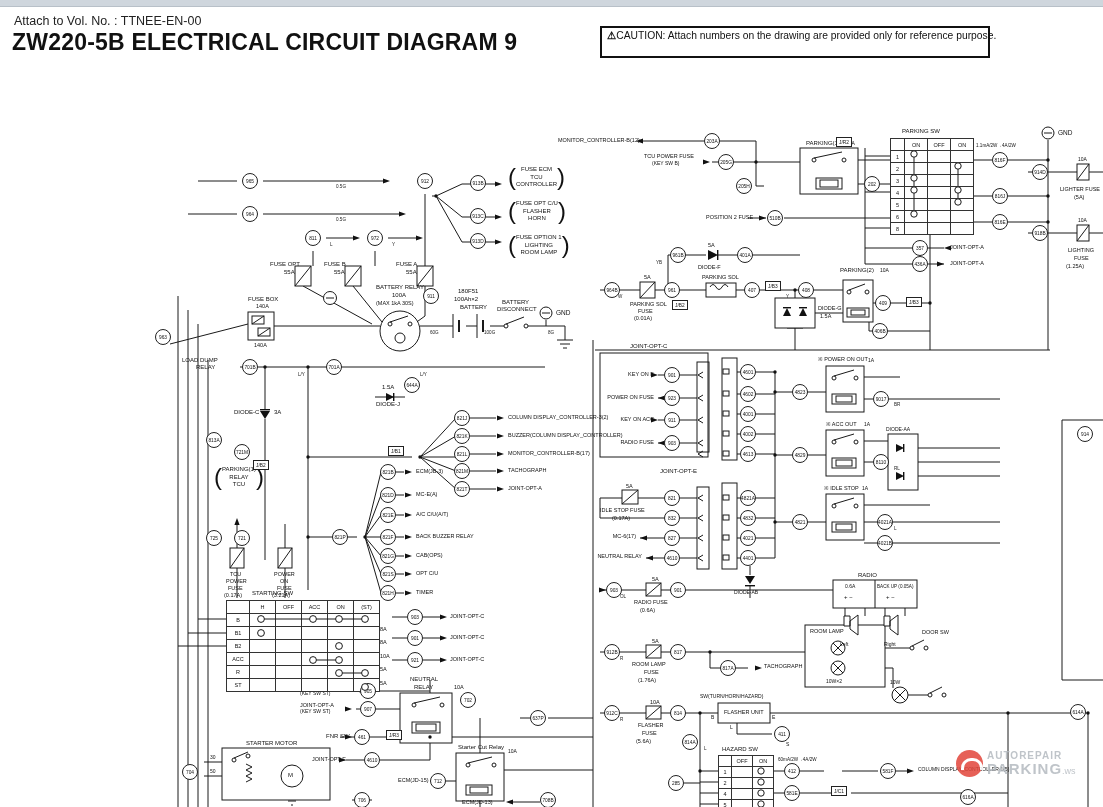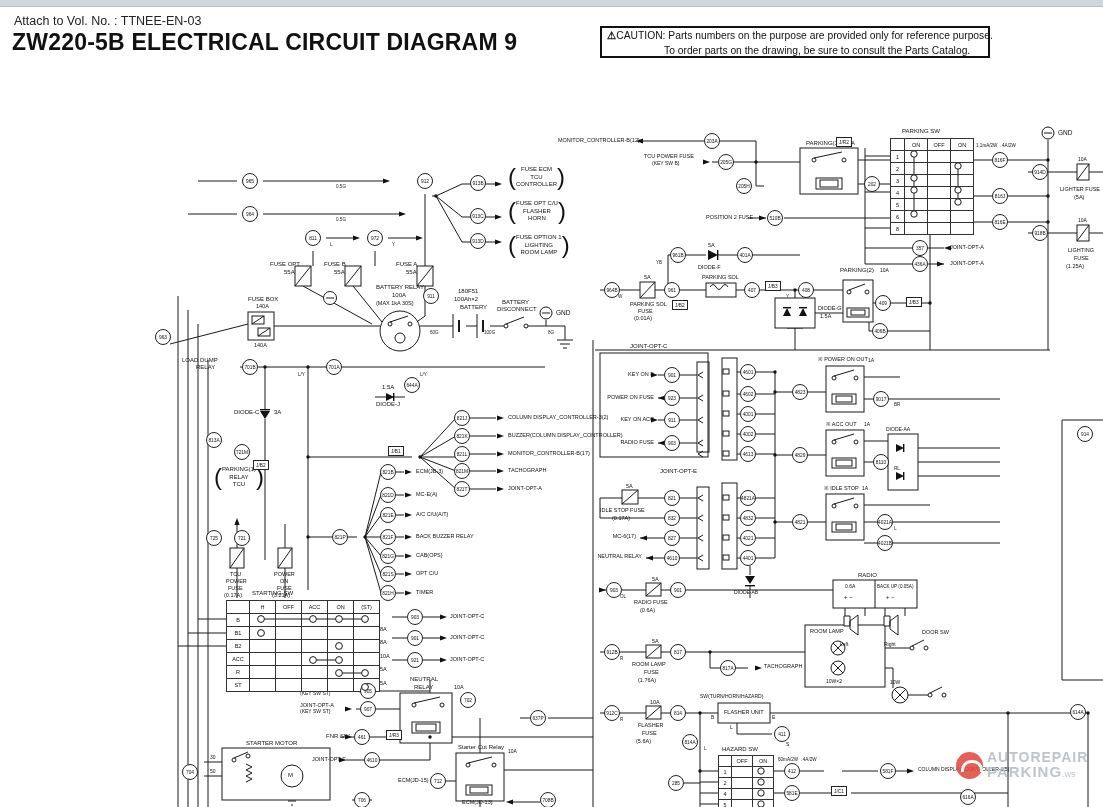--- a/index.html
+++ b/index.html
@@ -46,7 +46,7 @@
 <body>
 
 <div id="topbar"></div>
-<div class="hdr-attach">Attach to Vol. No. : TTNEE-EN-03</div>
+<div class="hdr-attach">Attach to Vol. No. : TTNEE-EN-00</div>
 <div class="hdr-title">ZW220-5B ELECTRICAL CIRCUIT DIAGRAM 9</div>
 <div class="caution">
   <div><span class="warn">⚠</span><span>CAUTION: Parts numbers on the purpose are provided only for reference purpose.</span></div>

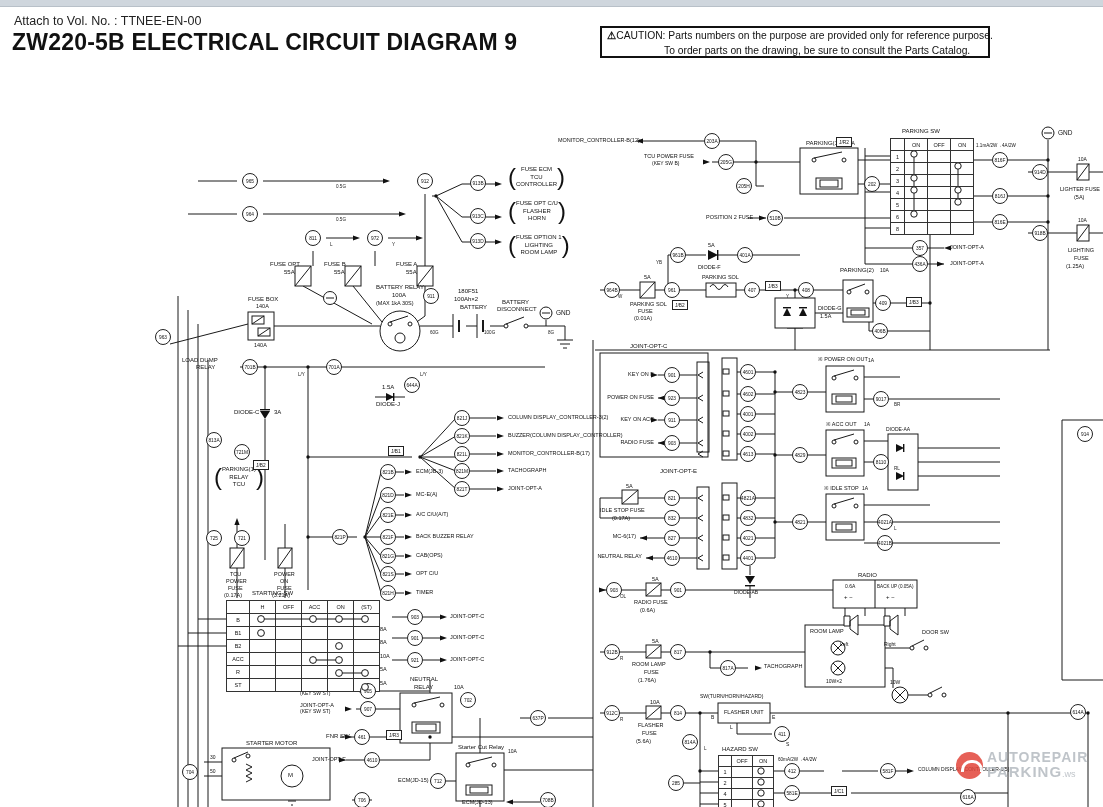--- a/index.html
+++ b/index.html
@@ -49,7 +49,7 @@
 <div class="hdr-attach">Attach to Vol. No. : TTNEE-EN-00</div>
 <div class="hdr-title">ZW220-5B ELECTRICAL CIRCUIT DIAGRAM 9</div>
 <div class="caution">
-  <div><span class="warn">⚠</span><span>CAUTION: Parts numbers on the purpose are provided only for reference purpose.</span></div>
+  <div><span class="warn">⚠</span><span>CAUTION: Attach numbers on the drawing are provided only for reference purpose.</span></div>
   <div class="l2">To order parts on the drawing, be sure to consult the Parts Catalog.</div>
 </div>
 

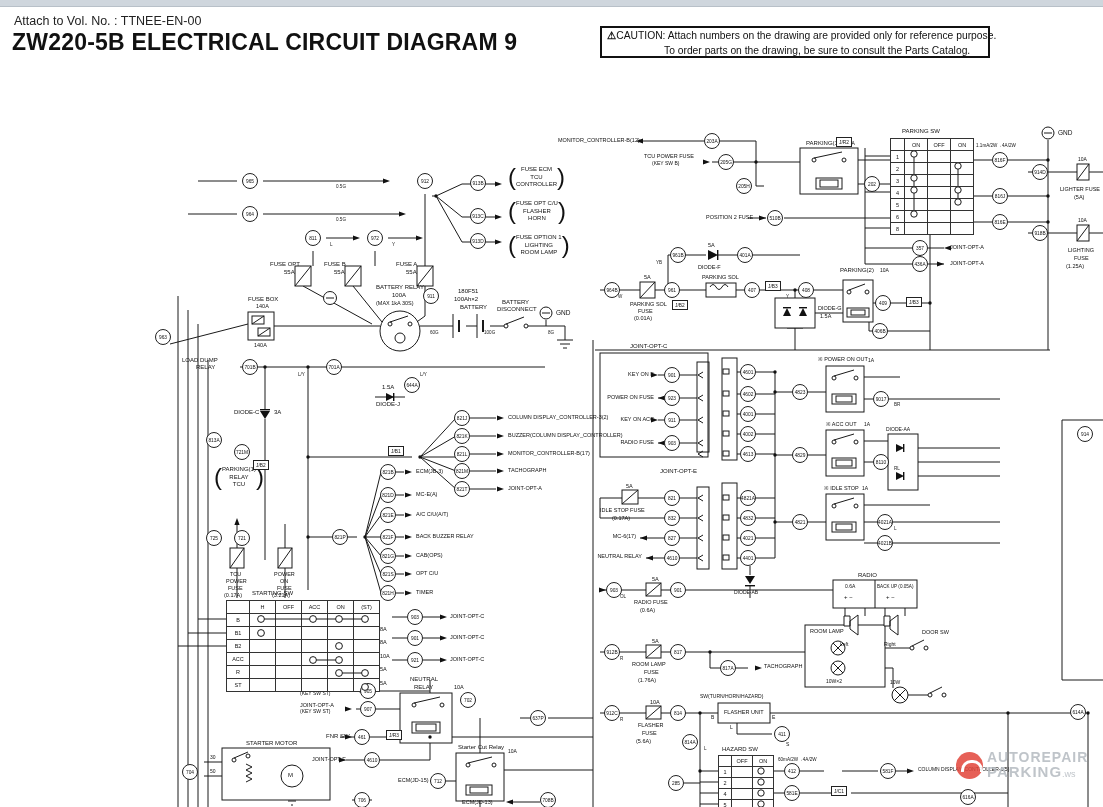--- a/index.html
+++ b/index.html
@@ -50,7 +50,6 @@
 <div class="hdr-title">ZW220-5B ELECTRICAL CIRCUIT DIAGRAM 9</div>
 <div class="caution">
   <div><span class="warn">⚠</span><span>CAUTION: Attach numbers on the drawing are provided only for reference purpose.</span></div>
-  <div class="l2">To order parts on the drawing, be sure to consult the Parts Catalog.</div>
 </div>
 
 <svg width="1103" height="807">

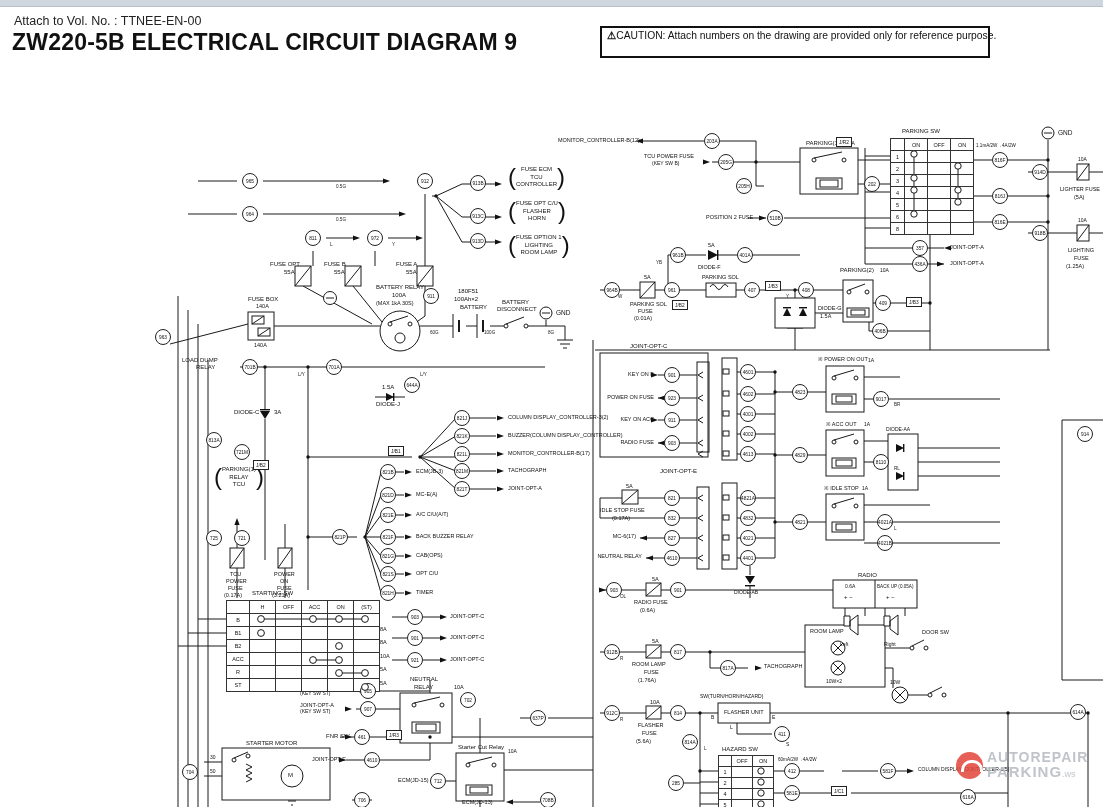--- a/index.html
+++ b/index.html
@@ -38,7 +38,7 @@
   .wm .dot:after{content:"";position:absolute;left:5px;top:8px;width:16px;height:9px;border:3px solid #fff;
                  border-bottom:none;border-radius:10px 10px 0 0}
   .wm .txt{margin-left:4px;color:#b4bac0;font-weight:bold;line-height:1}
-  .wm .t1{font-size:14px;letter-spacing:1px}
+  .wm .t1{font-size:10px;letter-spacing:1px}
   .wm .t2{font-size:15px;letter-spacing:1px}
   .wm .t3{font-size:9px;font-weight:normal}
 </style>

